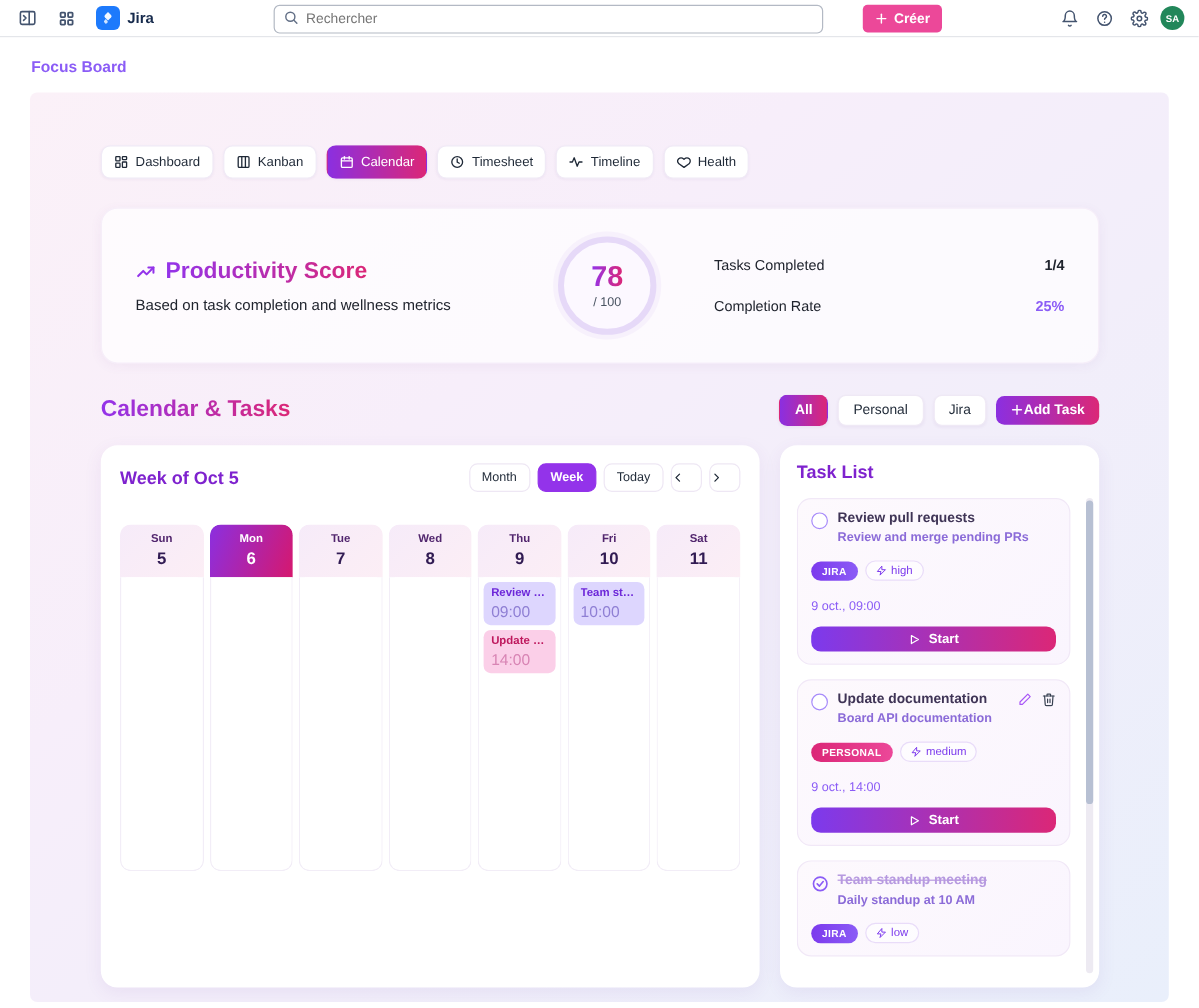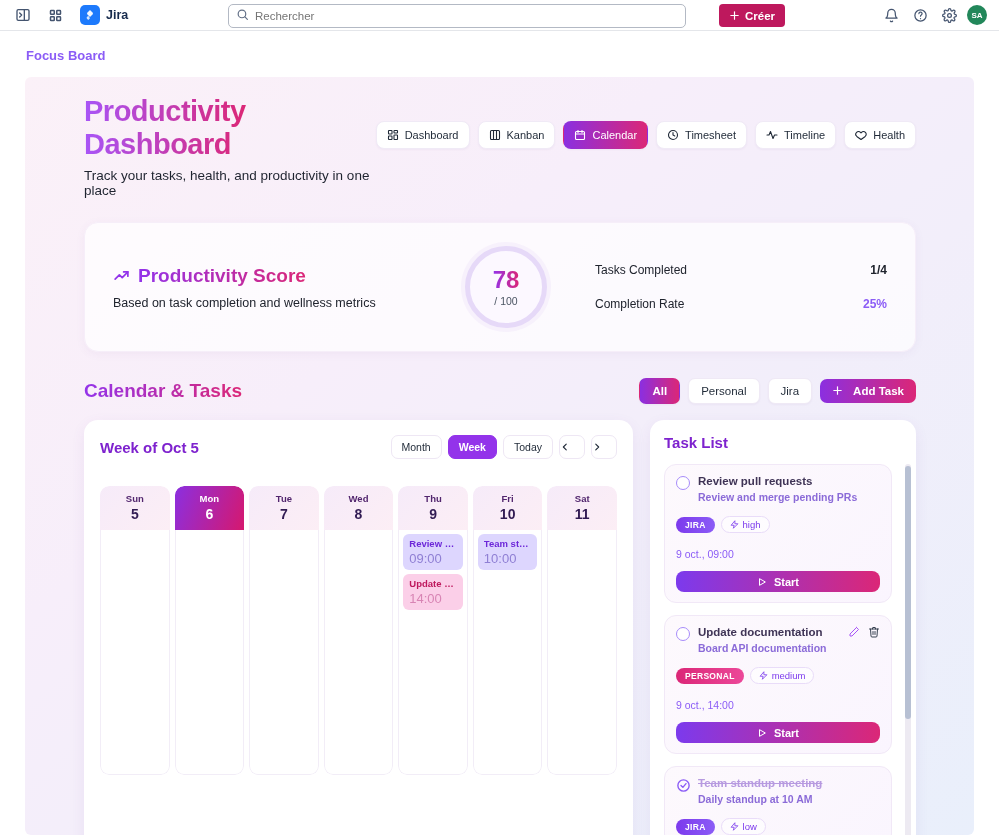--- a/index.html
+++ b/index.html
@@ -20,7 +20,7 @@
     padding:0 8px 0 26px; font-size:11.5px; color:#44546f; outline:none; font-family:inherit; background:#fff; }
   .tb-search .mag { position:absolute; left:8px; top:4px; color:#626f86; }
   .create-btn { position:absolute; left:719px; top:4px; height:23px; padding:0 10px;
-    background:#be185d; color:#fff; border:none; border-radius:4px; font-size:11.5px; font-weight:600;
+    background:#ec4899; color:#fff; border:none; border-radius:4px; font-size:11.5px; font-weight:600;
     display:flex; align-items:center; gap:5px; cursor:pointer; font-family:inherit; }
   .tb-right { margin-left:auto; display:flex; align-items:center; gap:7px; }
   .avatar { width:20px; height:20px; border-radius:50%; background:#22875a; color:#fff;

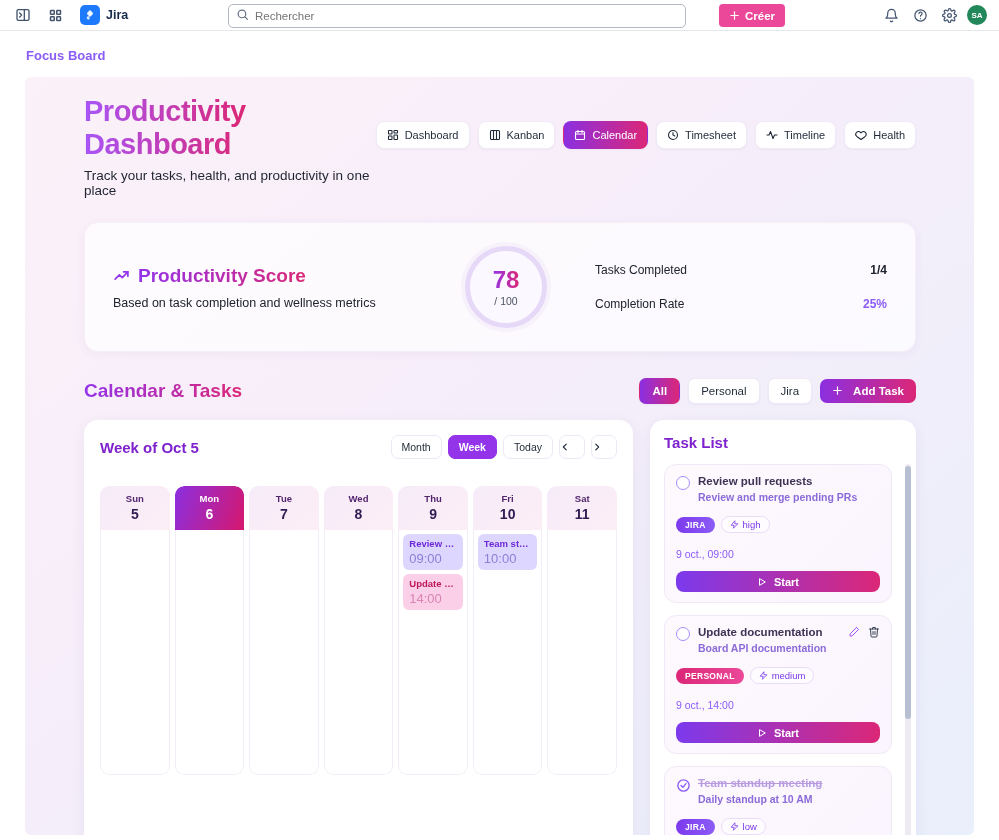--- a/index.html
+++ b/index.html
@@ -226,10 +226,6 @@
 <div class="container">
 
   <div class="dash-header">
-    <div>
-      <div class="dash-title grad-text">Productivity Dashboard</div>
-      <div class="dash-sub">Track your tasks, health, and productivity in one place</div>
-    </div>
     <div class="tabs">
       <button class="tab">
         <span>

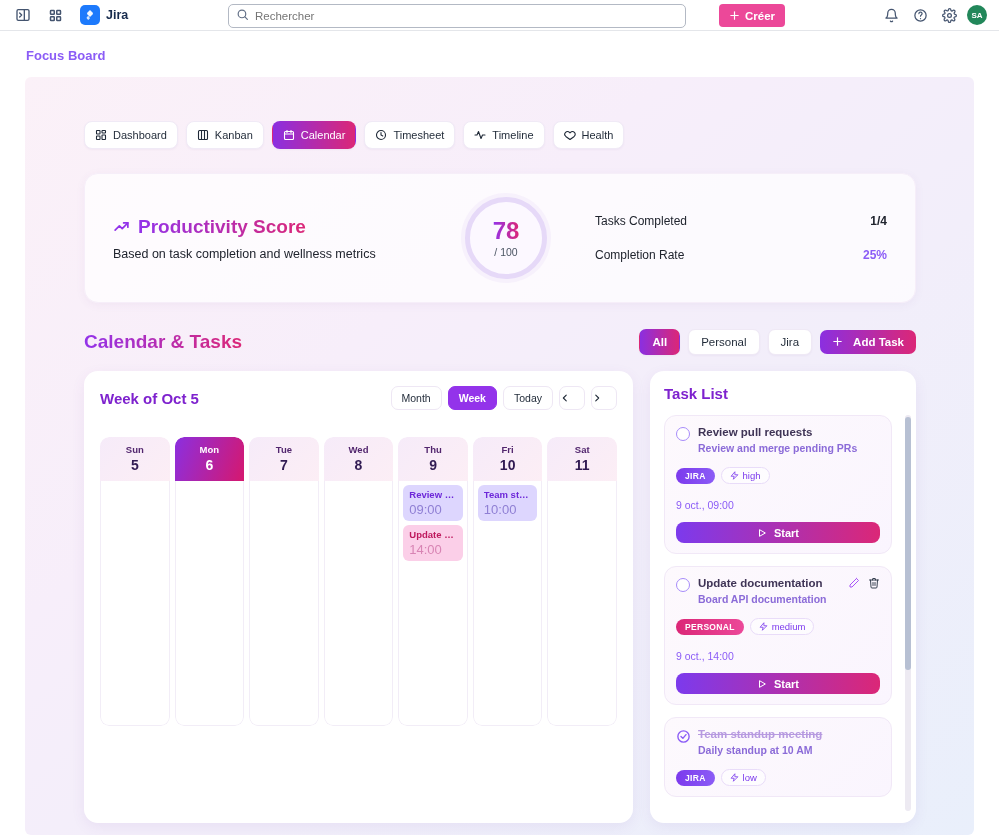--- a/index.html
+++ b/index.html
@@ -72,7 +72,7 @@
   .pill { padding:6px 12px; border-radius:7px; font-size:11.5px; background:#fff;
     border:1px solid #efe9f5; color:#1f2937; cursor:pointer; box-shadow:0 1px 2px rgba(90,50,140,.05); font-family:inherit; }
   .pill.active { background:linear-gradient(90deg,#8b2fe0,#db2777); color:#fff; border-color:transparent; font-weight:600; }
-  .add-task { display:flex; gap:10px; padding:6px 12px; border-radius:7px;
+  .add-task { display:flex; gap:0; padding:6px 12px; border-radius:7px;
     font-size:11.5px; font-weight:600; border:none; cursor:pointer;
     background:linear-gradient(90deg,#8b2fe0,#db2777); color:#fff; font-family:inherit; }
 

